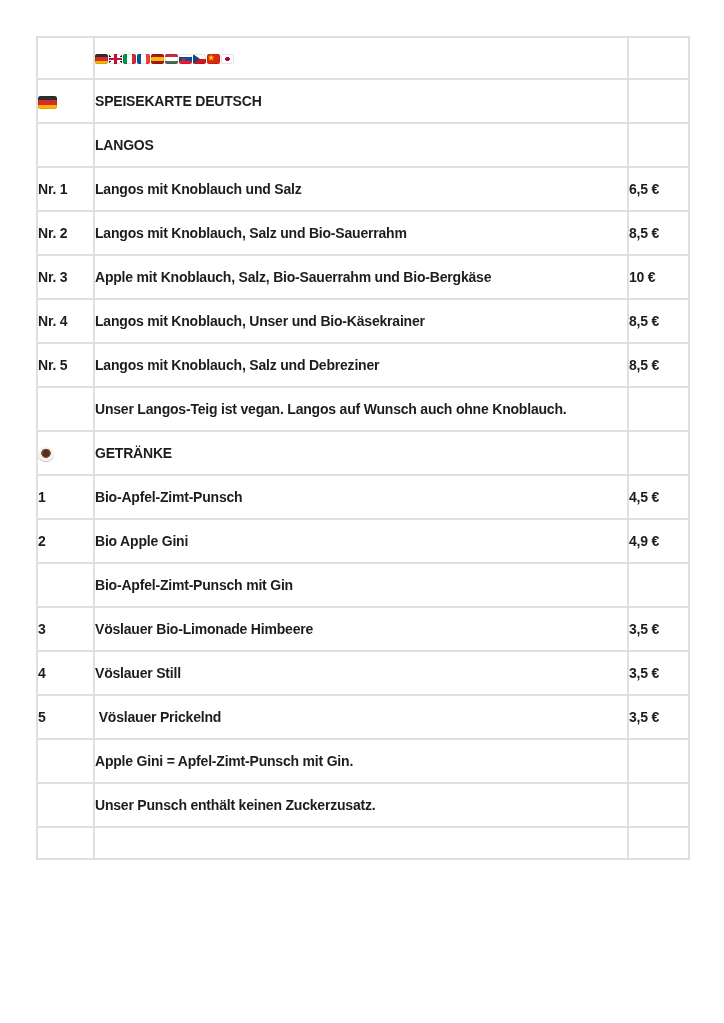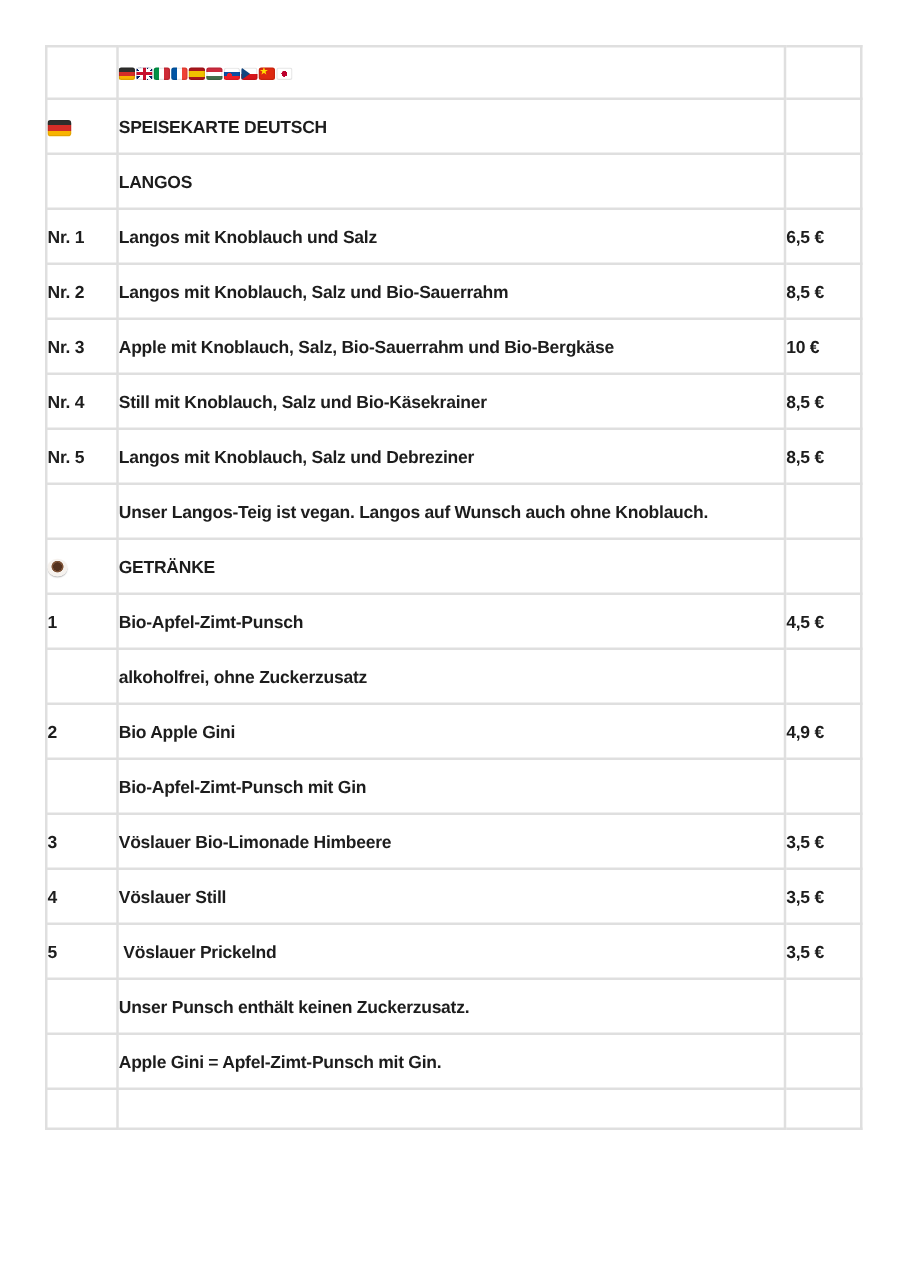--- a/index.html
+++ b/index.html
@@ -112,7 +112,7 @@
       </tr>
       <tr>
         <td class="col-num"><span>Nr. 4</span></td>
-        <td class="col-desc"><span>Still mit Knoblauch, Salz und Bio-Käsekrainer</span></td>
+        <td class="col-desc"><span>Langos mit Knoblauch, Unser und Bio-Käsekrainer</span></td>
         <td class="col-price"><span>8,5 €</span></td>
       </tr>
       <tr>

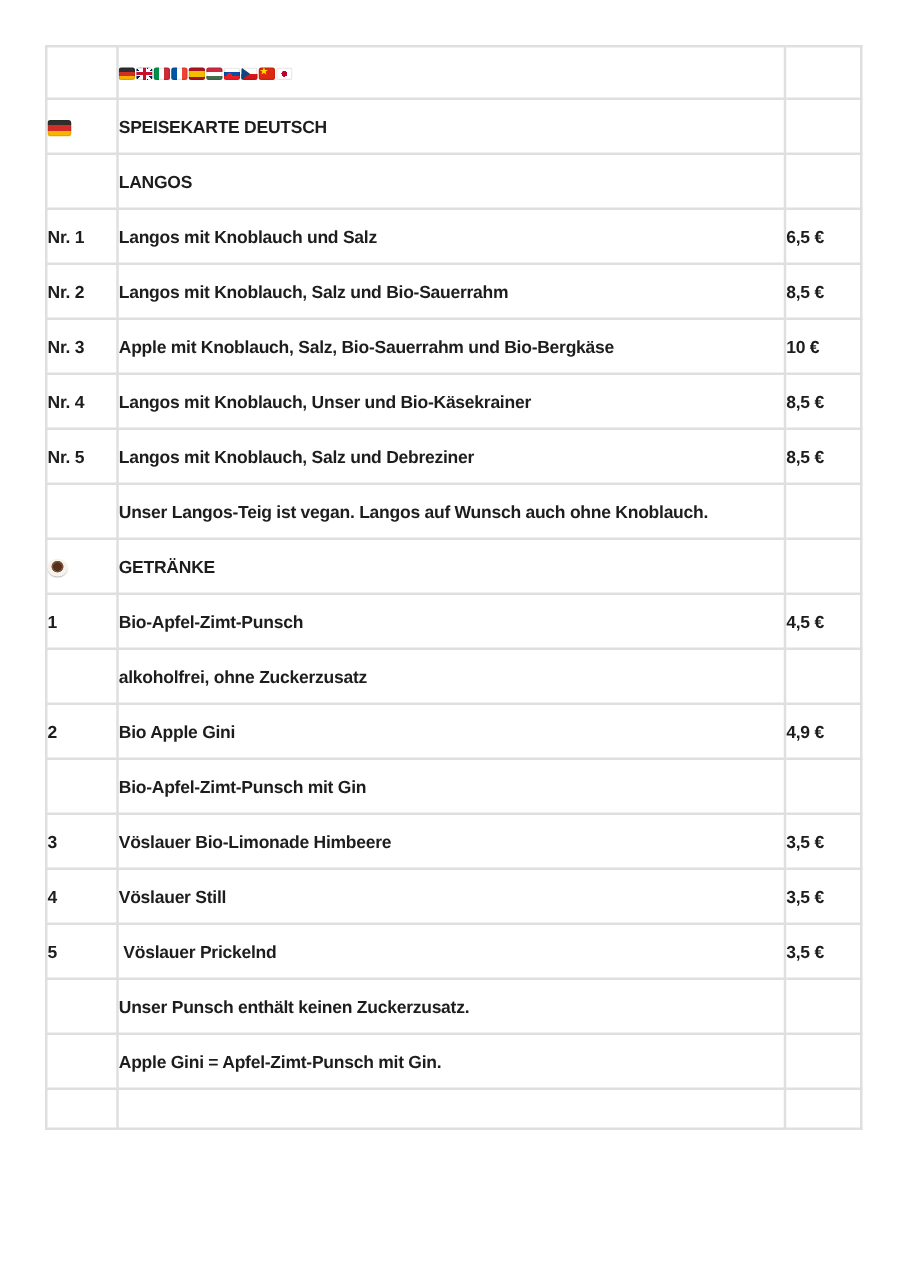--- a/index.html
+++ b/index.html
@@ -136,11 +136,6 @@
         <td class="col-price"><span>4,5 €</span></td>
       </tr>
       <tr>
-        <td class="col-num"><span></span></td>
-        <td class="col-desc"><span>alkoholfrei, ohne Zuckerzusatz</span></td>
-        <td class="col-price"><span></span></td>
-      </tr>
-      <tr>
         <td class="col-num"><span>2</span></td>
         <td class="col-desc"><span>Bio Apple Gini</span></td>
         <td class="col-price"><span>4,9 €</span></td>

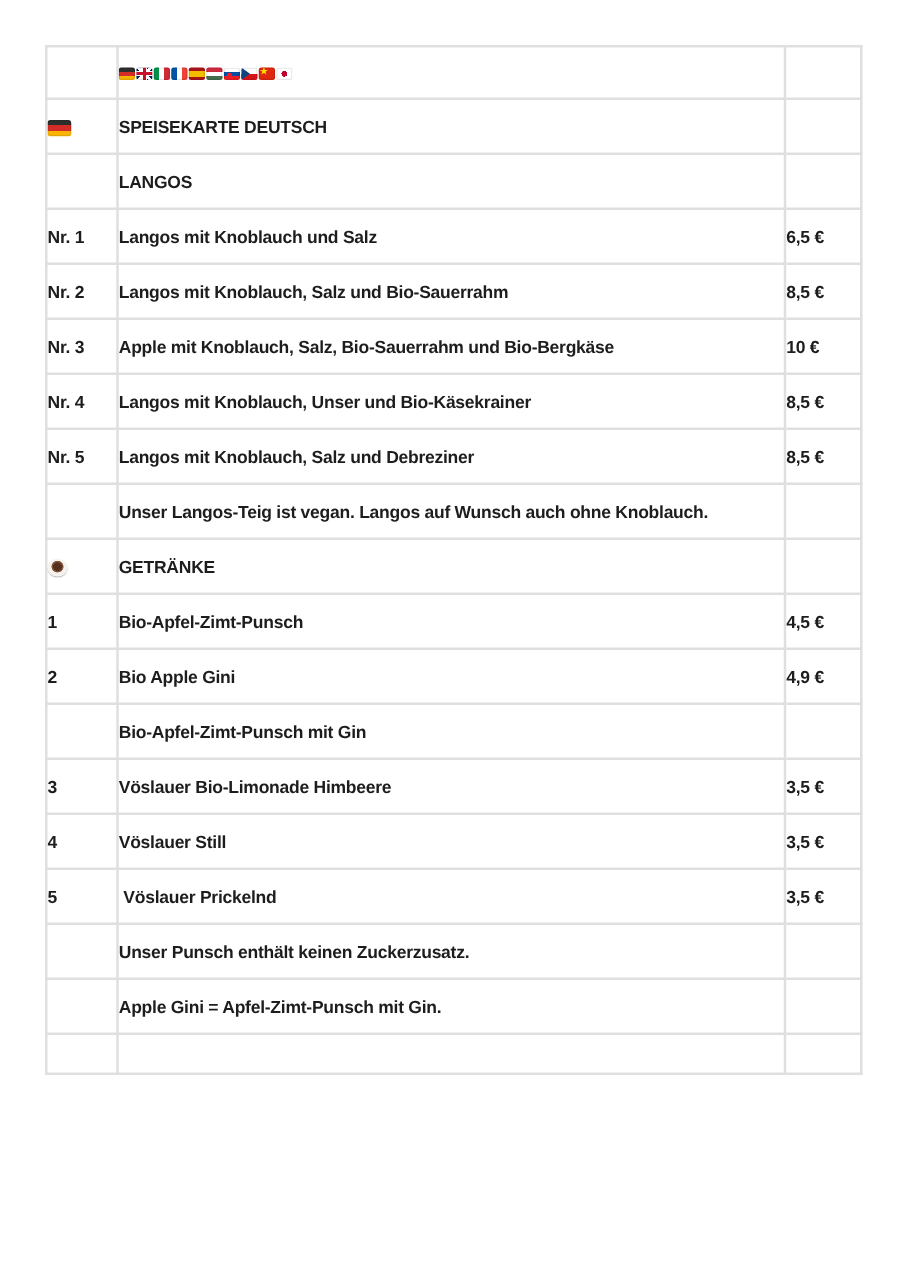--- a/index.html
+++ b/index.html
@@ -162,12 +162,12 @@
       </tr>
       <tr>
         <td class="col-num"><span></span></td>
-        <td class="col-desc"><span>Unser Punsch enthält keinen Zuckerzusatz.</span></td>
+        <td class="col-desc"><span>Apple Gini = Apfel-Zimt-Punsch mit Gin.</span></td>
         <td class="col-price"><span></span></td>
       </tr>
       <tr>
         <td class="col-num"><span></span></td>
-        <td class="col-desc"><span>Apple Gini = Apfel-Zimt-Punsch mit Gin.</span></td>
+        <td class="col-desc"><span>Unser Punsch enthält keinen Zuckerzusatz.</span></td>
         <td class="col-price"><span></span></td>
       </tr>
       <tr>

